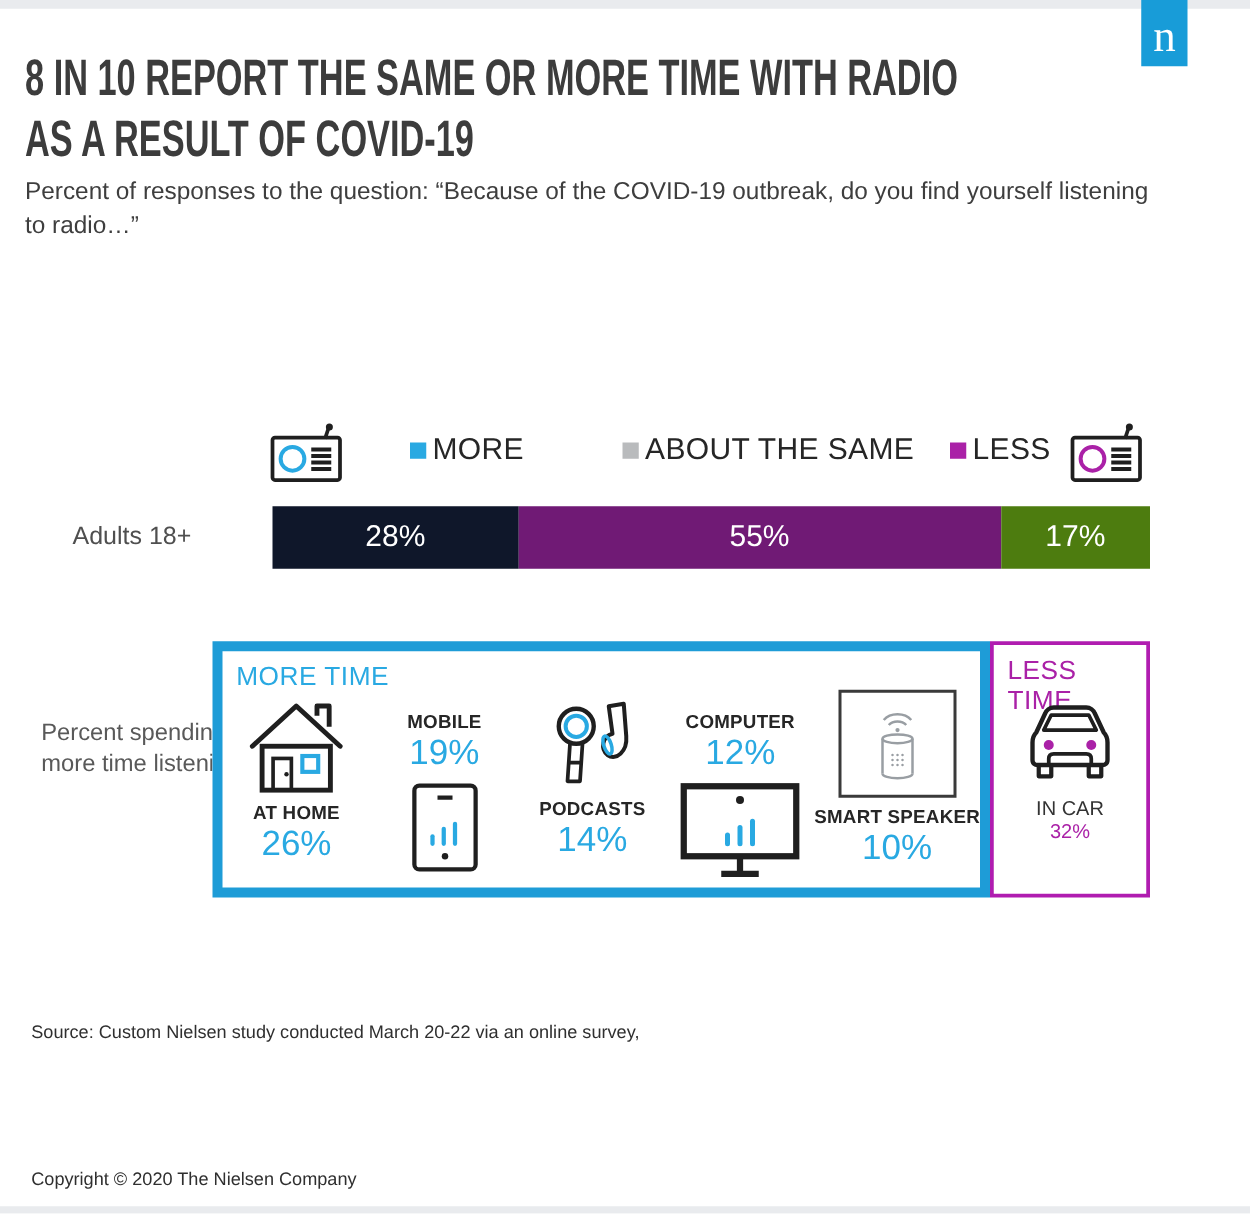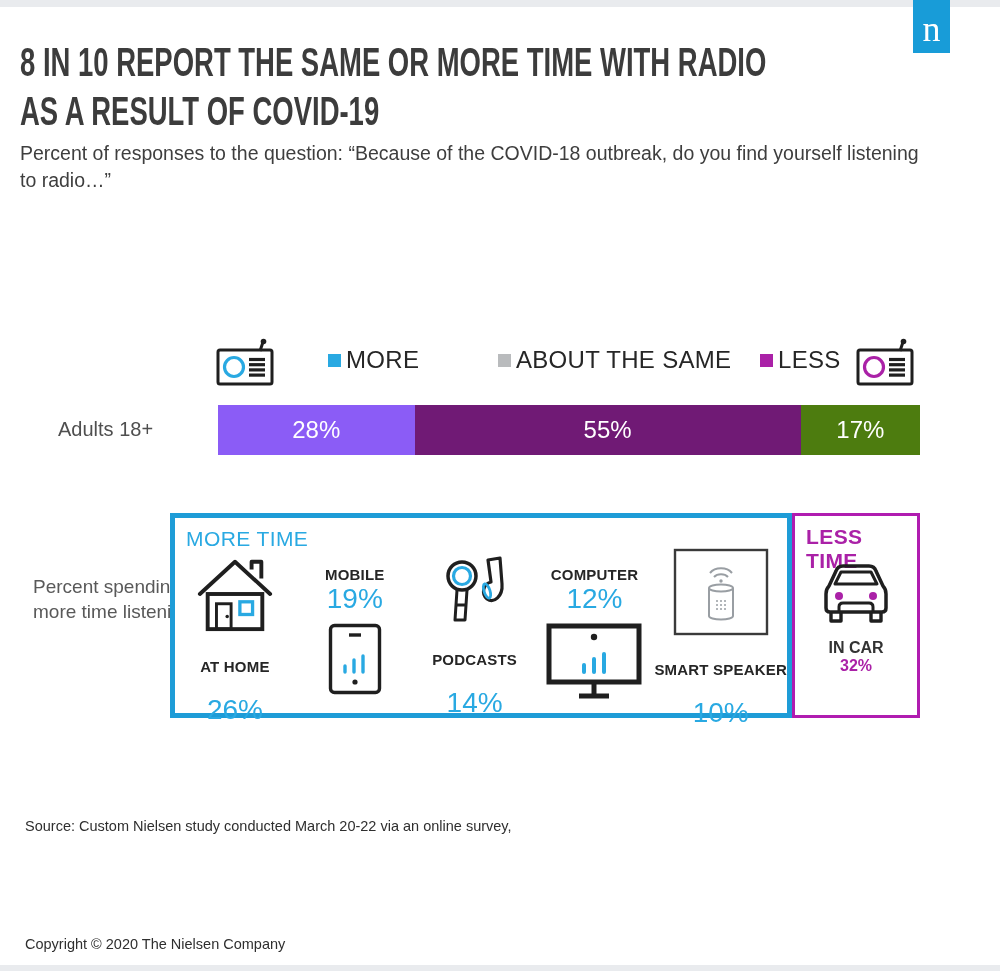--- a/index.html
+++ b/index.html
@@ -79,7 +79,7 @@
     <div>AS A RESULT OF COVID-19</div>
   </div>
 
-  <div class="subtitle">Percent of responses to the question: “Because of the COVID-18 outbreak, do you find yourself listening to radio…”</div>
+  <div class="subtitle">Percent of responses to the question: “Because of the COVID-19 outbreak, do you find yourself listening to radio…”</div>
 
   <div class="legend-row">
     <div class="radio-icon radio-left">

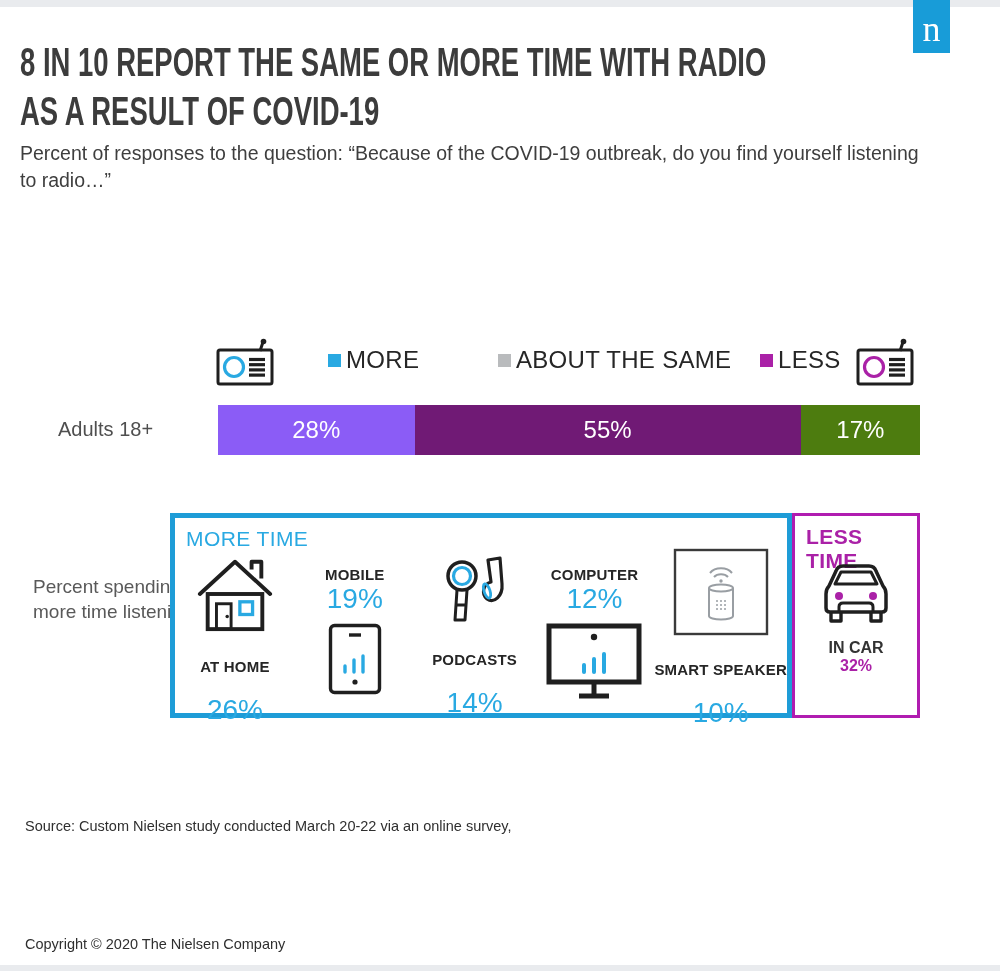--- a/index.html
+++ b/index.html
@@ -125,7 +125,7 @@
   <div class="bar-section">
     <div class="bar-cat-label">Adults 18+</div>
     <div class="bar">
-      <div class="bar-seg" style="background: #8b5cf6; width: 28%; margin-left: 48px;">
+      <div class="bar-seg" style="background: #0f172a; width: 28%; margin-left: 48px;">
         <span>28%</span>
       </div>
       <div class="bar-seg" style="background: #701a75; width: 55%;">

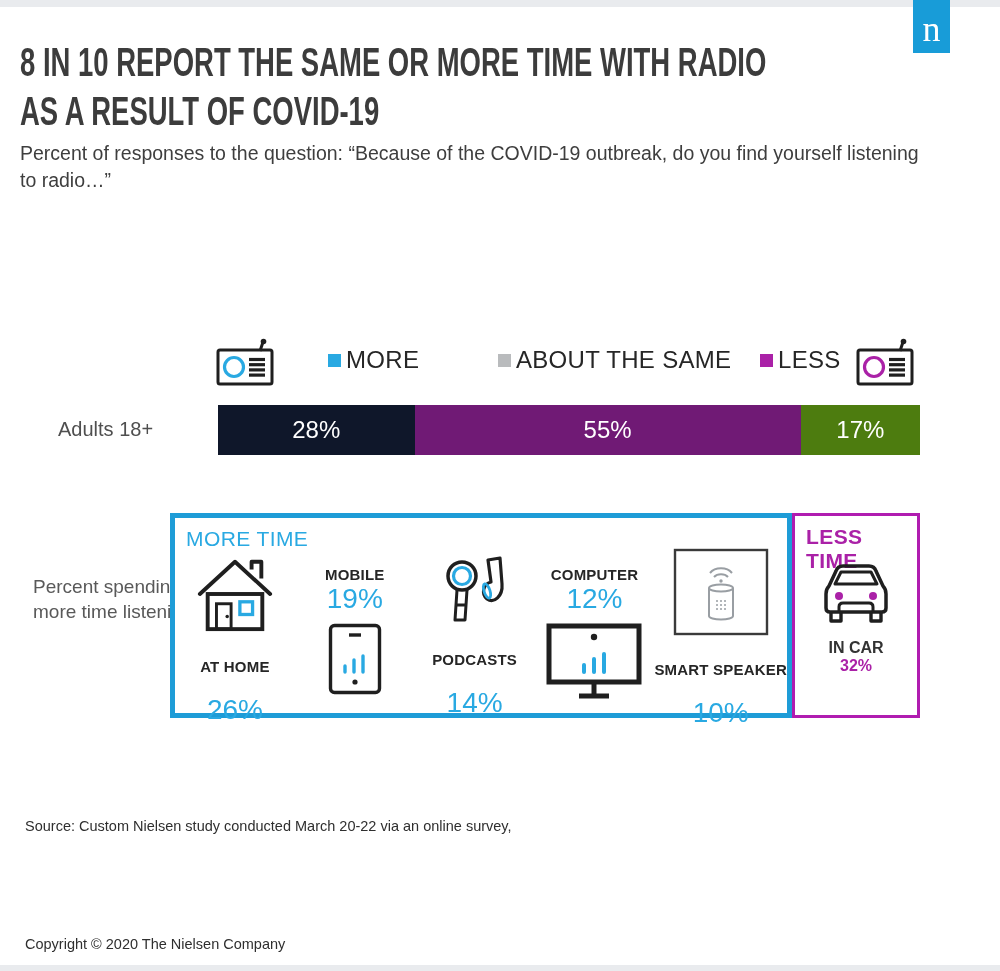--- a/index.html
+++ b/index.html
@@ -34,7 +34,7 @@
   
   .panel{position:absolute;left:170px;top:513px;width:750px;height:205px;display:flex;}
   .box{box-sizing:border-box;background:#fff;position:relative;}
-  .more-box{width:622px;border:5px solid #14b8a6;padding-left:35px;}
+  .more-box{width:622px;border:8px solid #14b8a6;padding-left:35px;}
   .less-box{width:128px;border:3px solid #b01cb0;margin-left:0;}
   .box-title{position:absolute;left:11px;top:9px;font-size:21px;letter-spacing:.4px;}
   .items-row{position:absolute;left:0;top:36px;width:100%;height:163px;display:flex;}

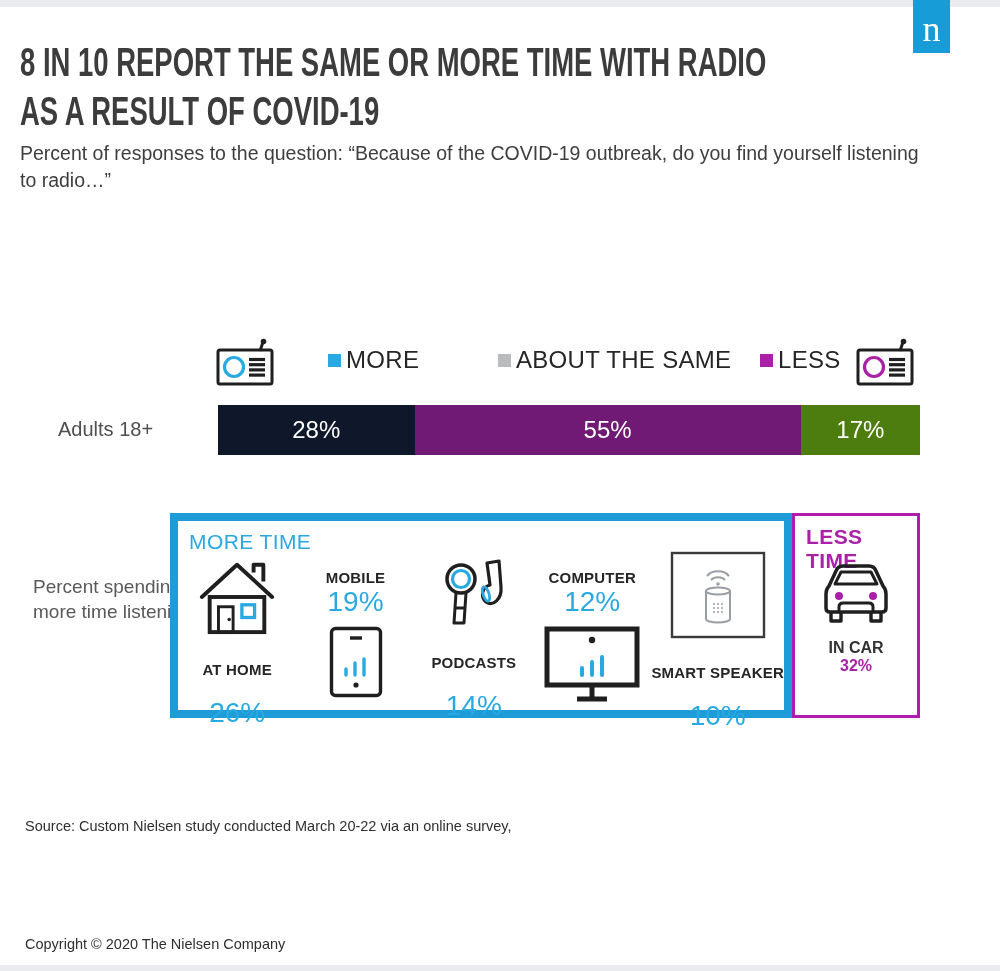--- a/index.html
+++ b/index.html
@@ -236,7 +236,7 @@
       </div>
     </div>
 
-    <div class="box less-box" style="border-color: rgb(176, 28, 176); font-weight: bold;">
+    <div class="box less-box" style="border-color: rgb(176, 28, 176);">
       <div class="box-title magenta-text">LESS TIME</div>
       <div class="car-item">
         <div class="icon-slot">

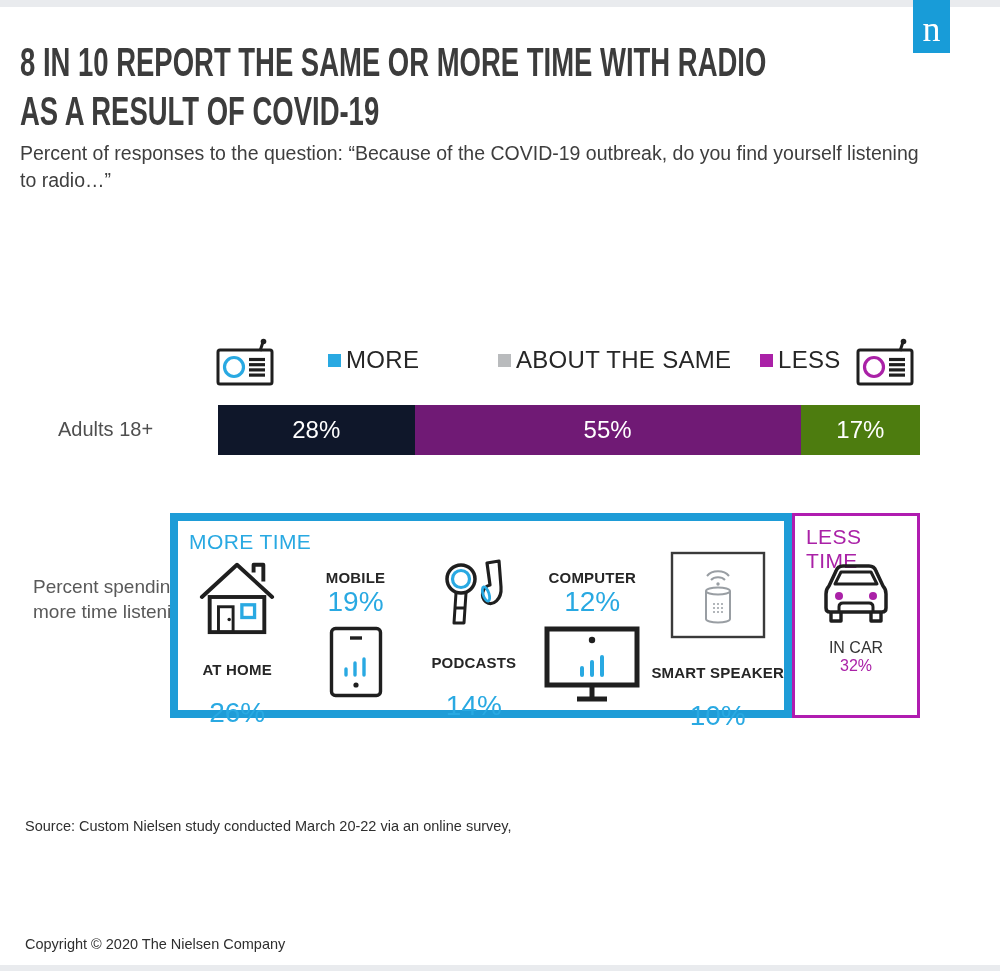--- a/index.html
+++ b/index.html
@@ -41,7 +41,7 @@
   .item{flex:1;display:flex;flex-direction:column;align-items:center;}
   .item .label{font-size:15px;font-weight:bold;color:#262626;letter-spacing:.2px;white-space:nowrap;}
   .item .value{font-size:28px;line-height:32px;}
-  .icon-top{justify-content:flex-start;gap:19px;}
+  .icon-top{justify-content:flex-start;}
   .text-top{justify-content:flex-start;padding-top:12px;}
   .text-top .icon-slot{margin-top:8px;}
   .icon-slot{display:flex;align-items:center;justify-content:center;}

